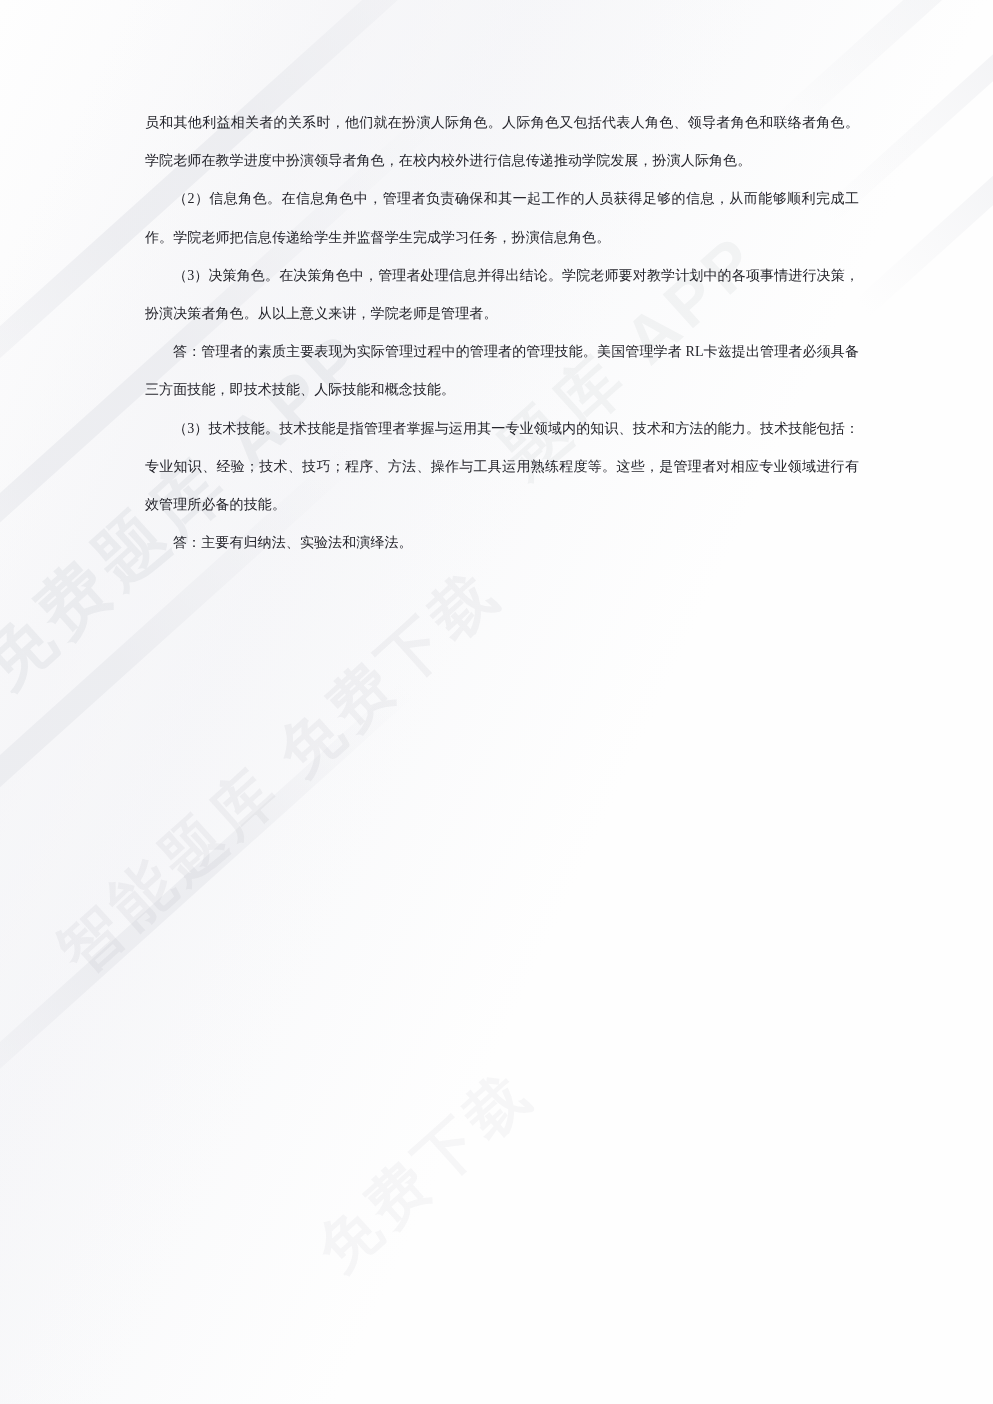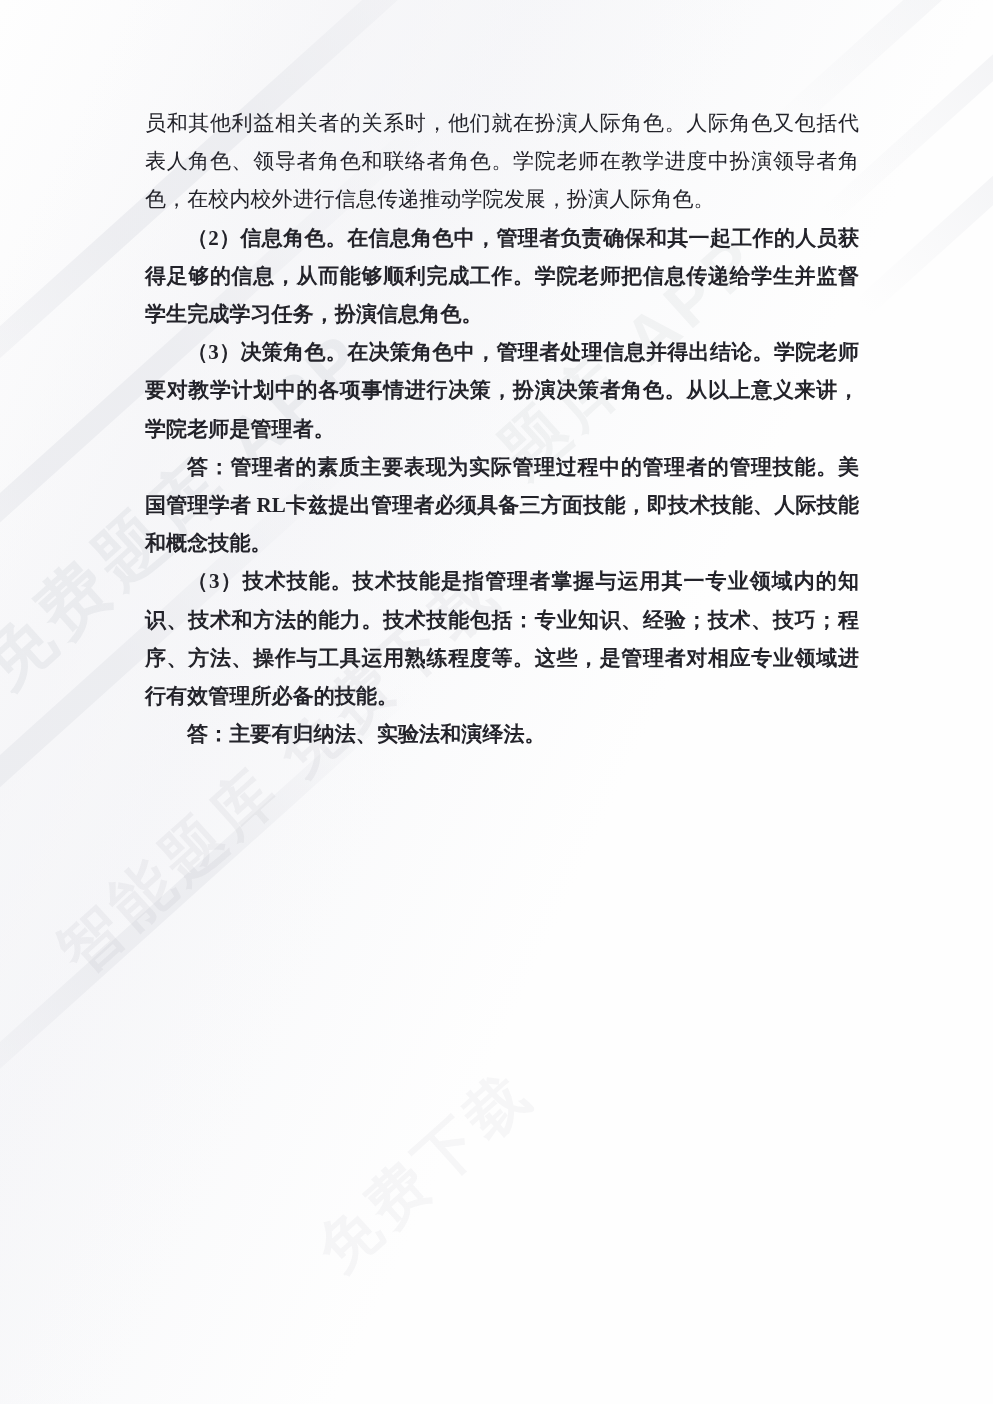--- a/index.html
+++ b/index.html
@@ -113,7 +113,7 @@
 
   p.para {
     margin: 0;
-    font-size: 21px;
+    font-size: 14px;
     line-height: 38.2px;
     text-align: justify;
     text-justify: inter-ideograph;

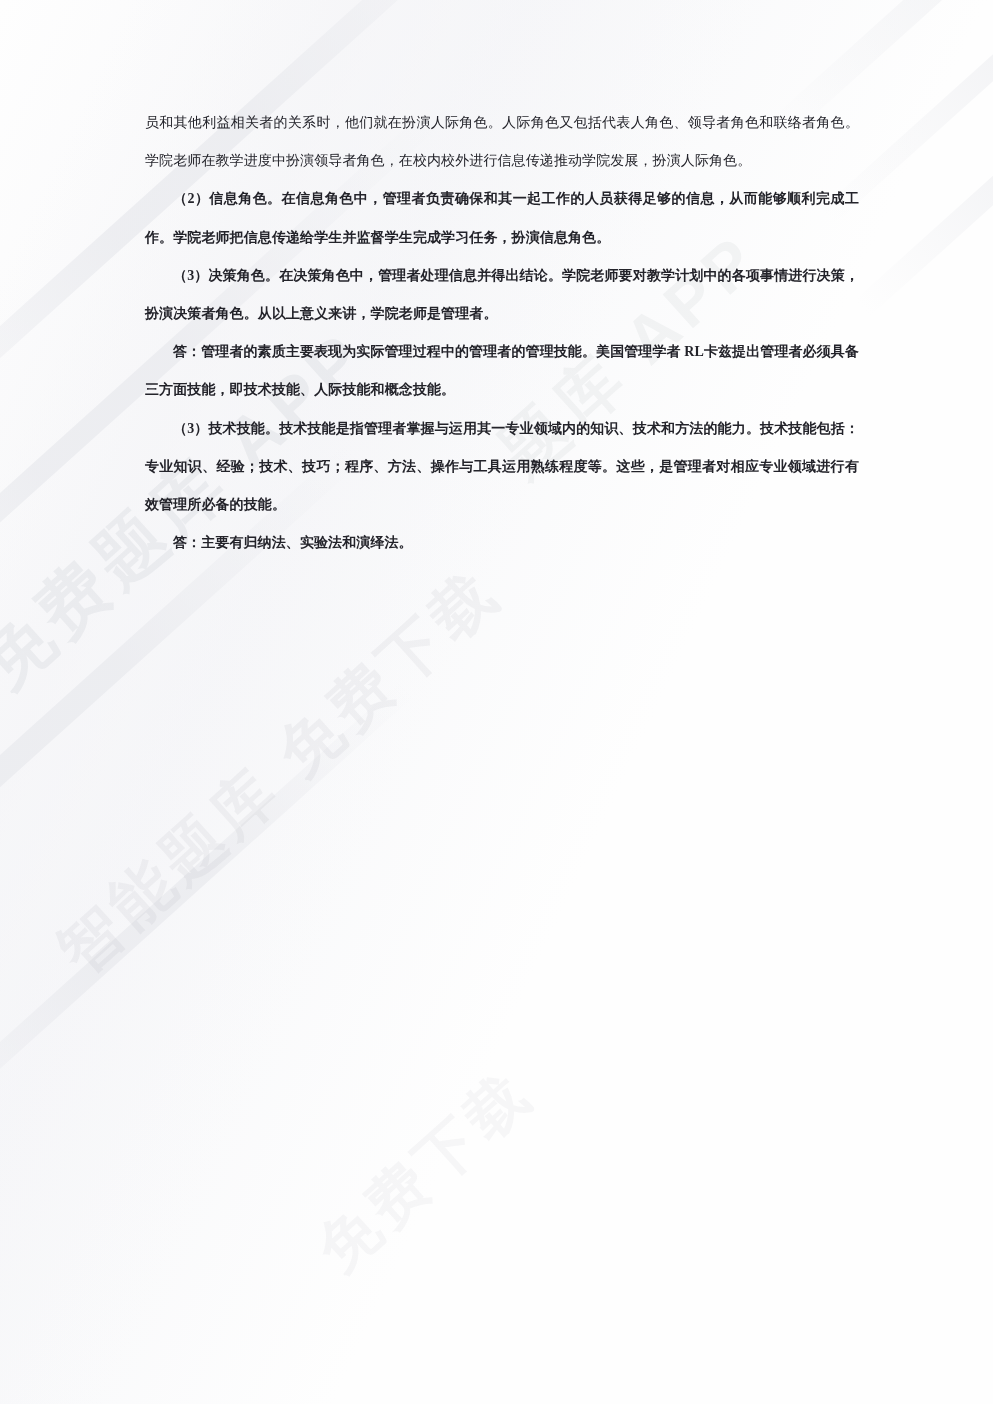--- a/index.html
+++ b/index.html
@@ -123,7 +123,6 @@
 
   p.indent {
     text-indent: 2em;
-    font-weight: bold;
   }
 
   p.noindent {

